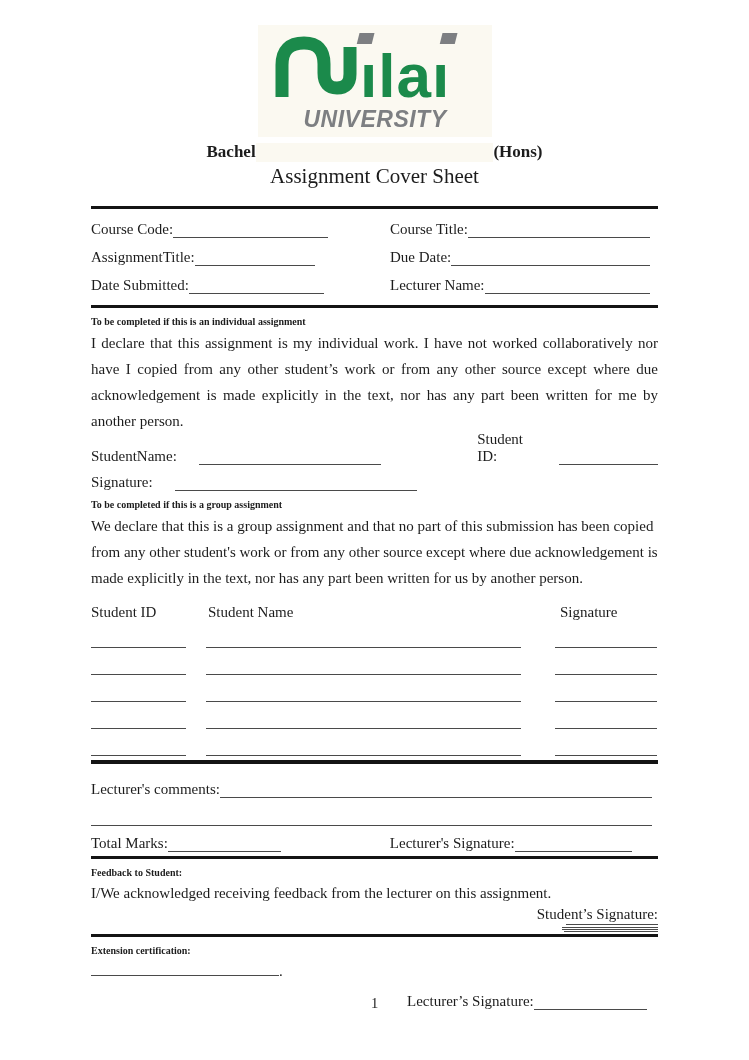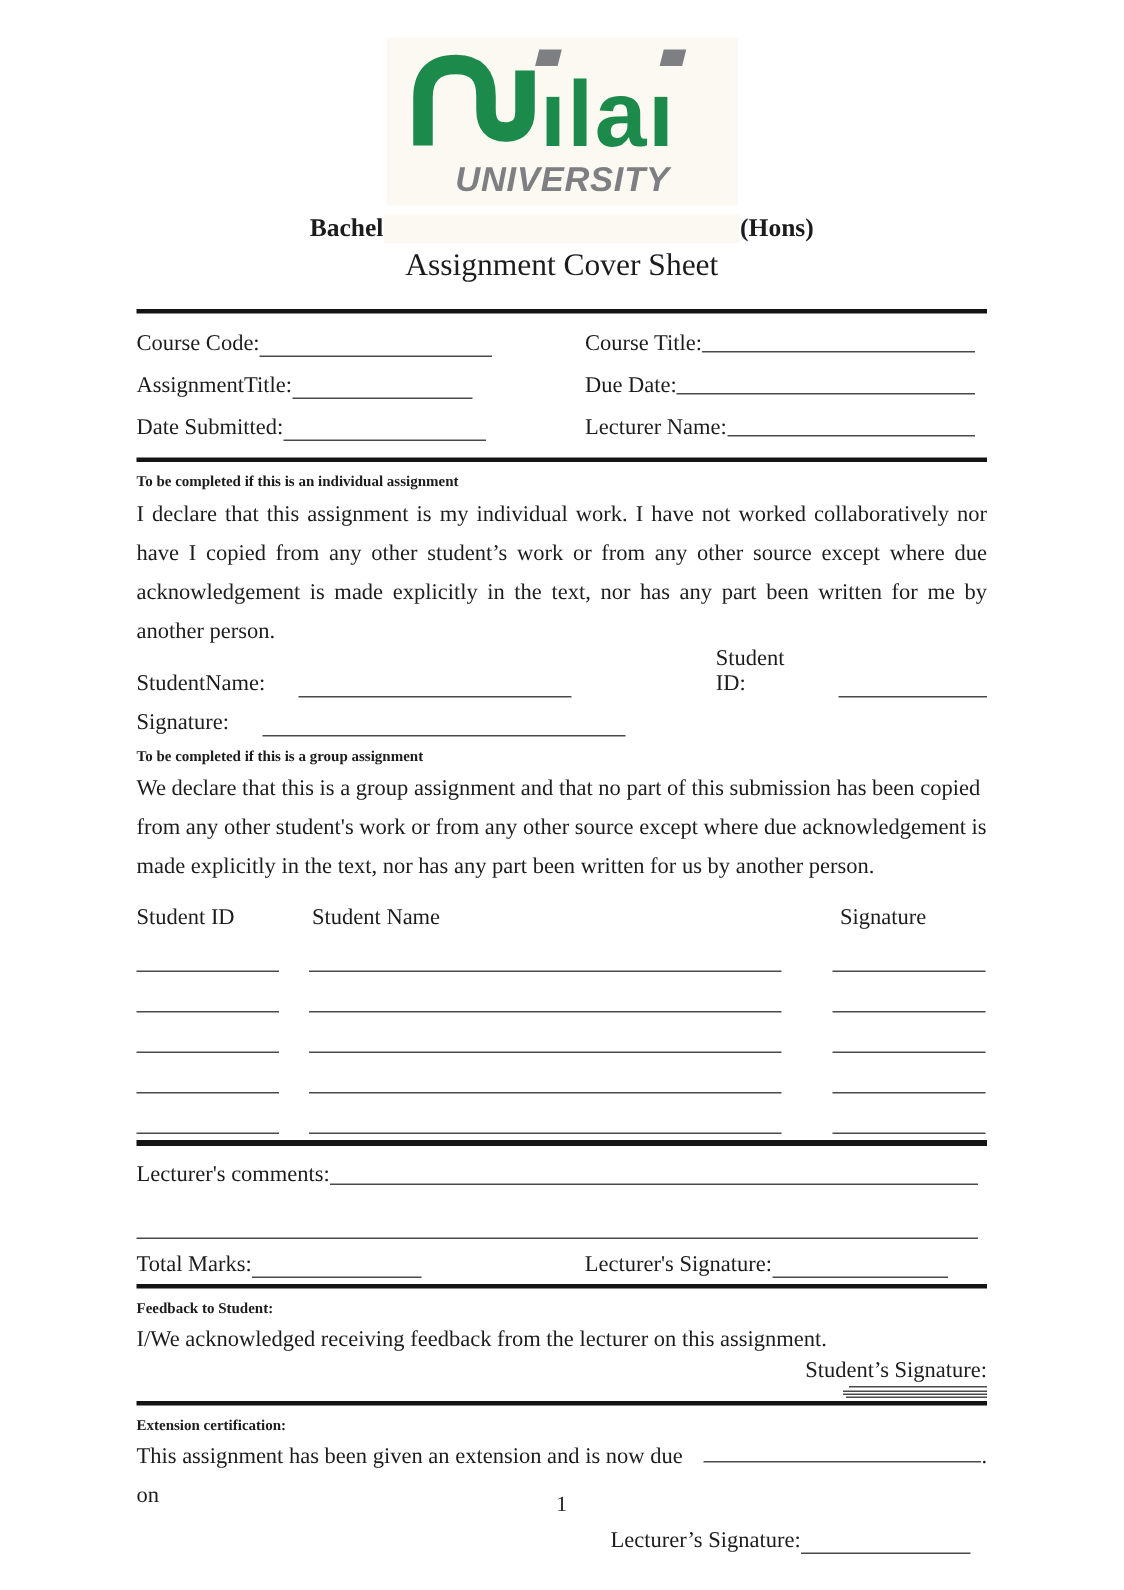--- a/index.html
+++ b/index.html
@@ -40,7 +40,7 @@
   .form-area { padding:6px 91px 4px 91px; }
   .form-row { display:flex; align-items:flex-end; height:28px; padding-bottom:5px; }
   .fcell-l { width:299px; display:flex; align-items:flex-end; }
-  .fcell-r { flex:1; display:flex; align-items:flex-start;margin-top:16px; }
+  .fcell-r { flex:1; display:flex; align-items:flex-end;margin-top:16px; }
   .fcell-r .blank { flex:1; margin-right:8px; }
 
   .bold-head { font-weight:bold; font-size:10px; margin-top:8px; }

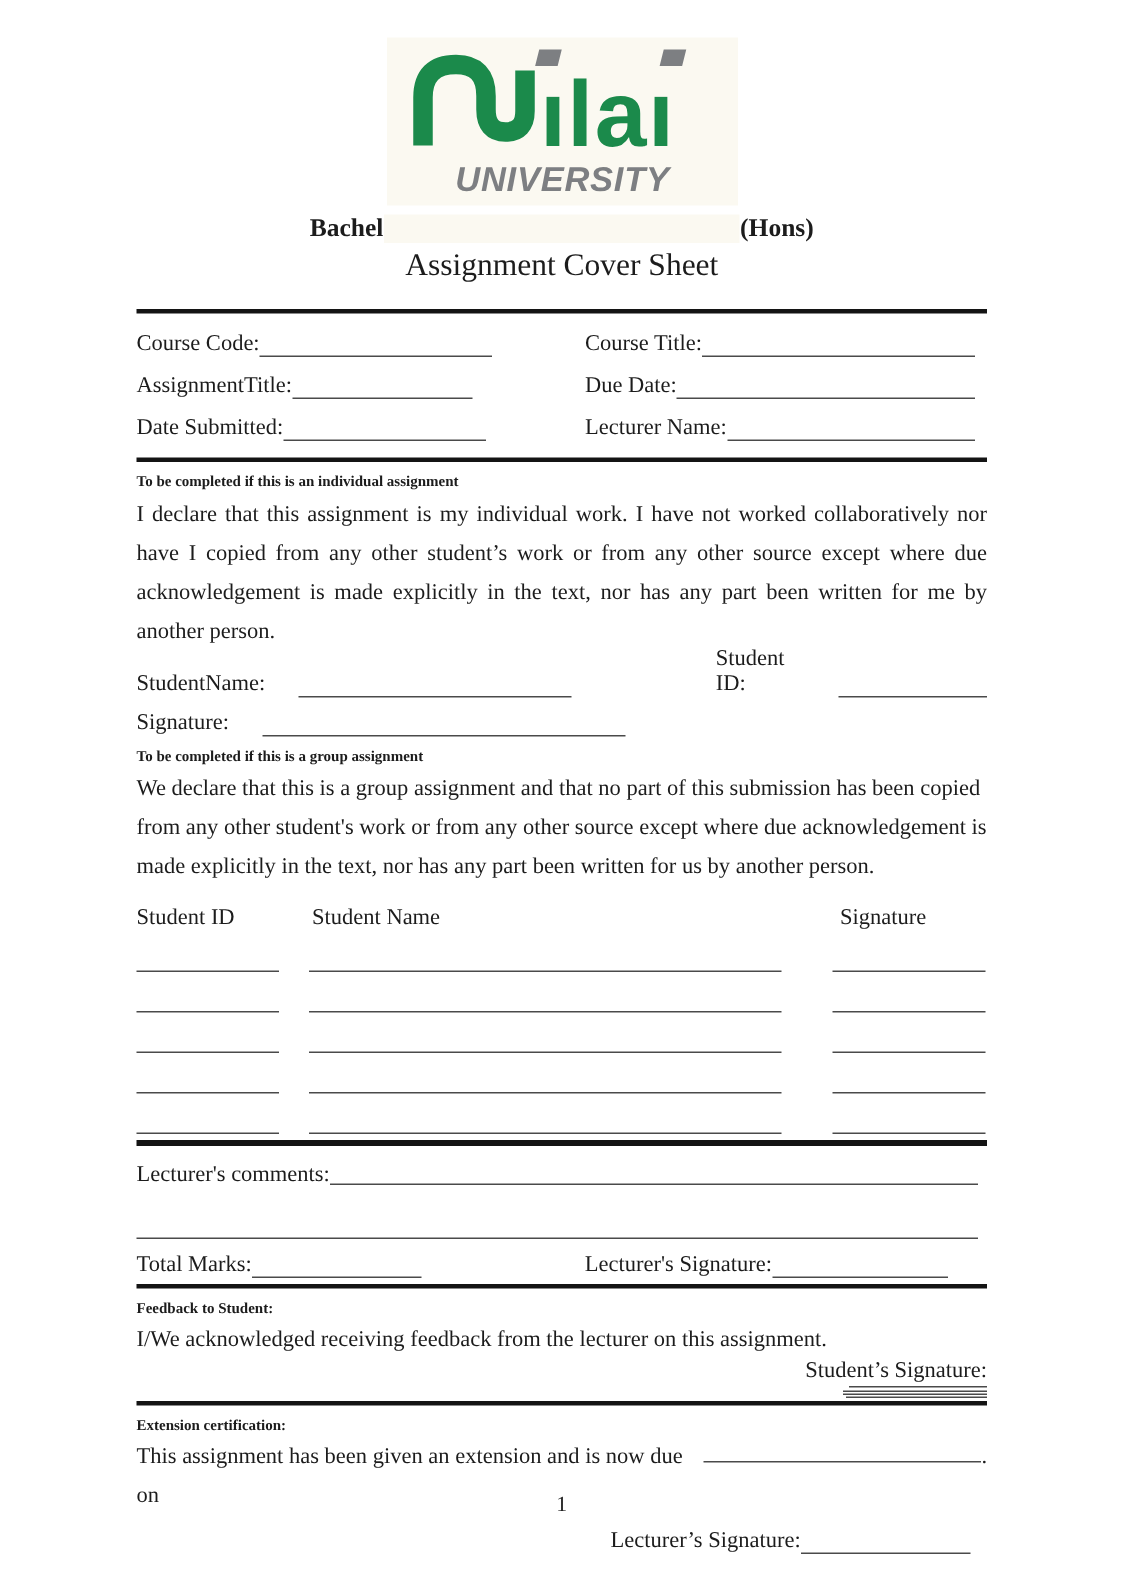--- a/index.html
+++ b/index.html
@@ -57,7 +57,7 @@
   .tc-1 { width:95px; } .tg-1 { width:20px; } .tc-2 { width:315px; }
   .tg-2 { width:34px; } .tc-3 { width:102px; }
 
-  .comments-row { display:flex; align-items:center; height:30px; margin-top:4px; }
+  .comments-row { display:flex; align-items:flex-end; height:30px; margin-top:4px; }
   .comments-row .blank { flex:1; margin-right:6px; }
   .fullline-row { height:28px; display:flex; align-items:flex-end; }
   .fullline-row .blank { width:561px; }

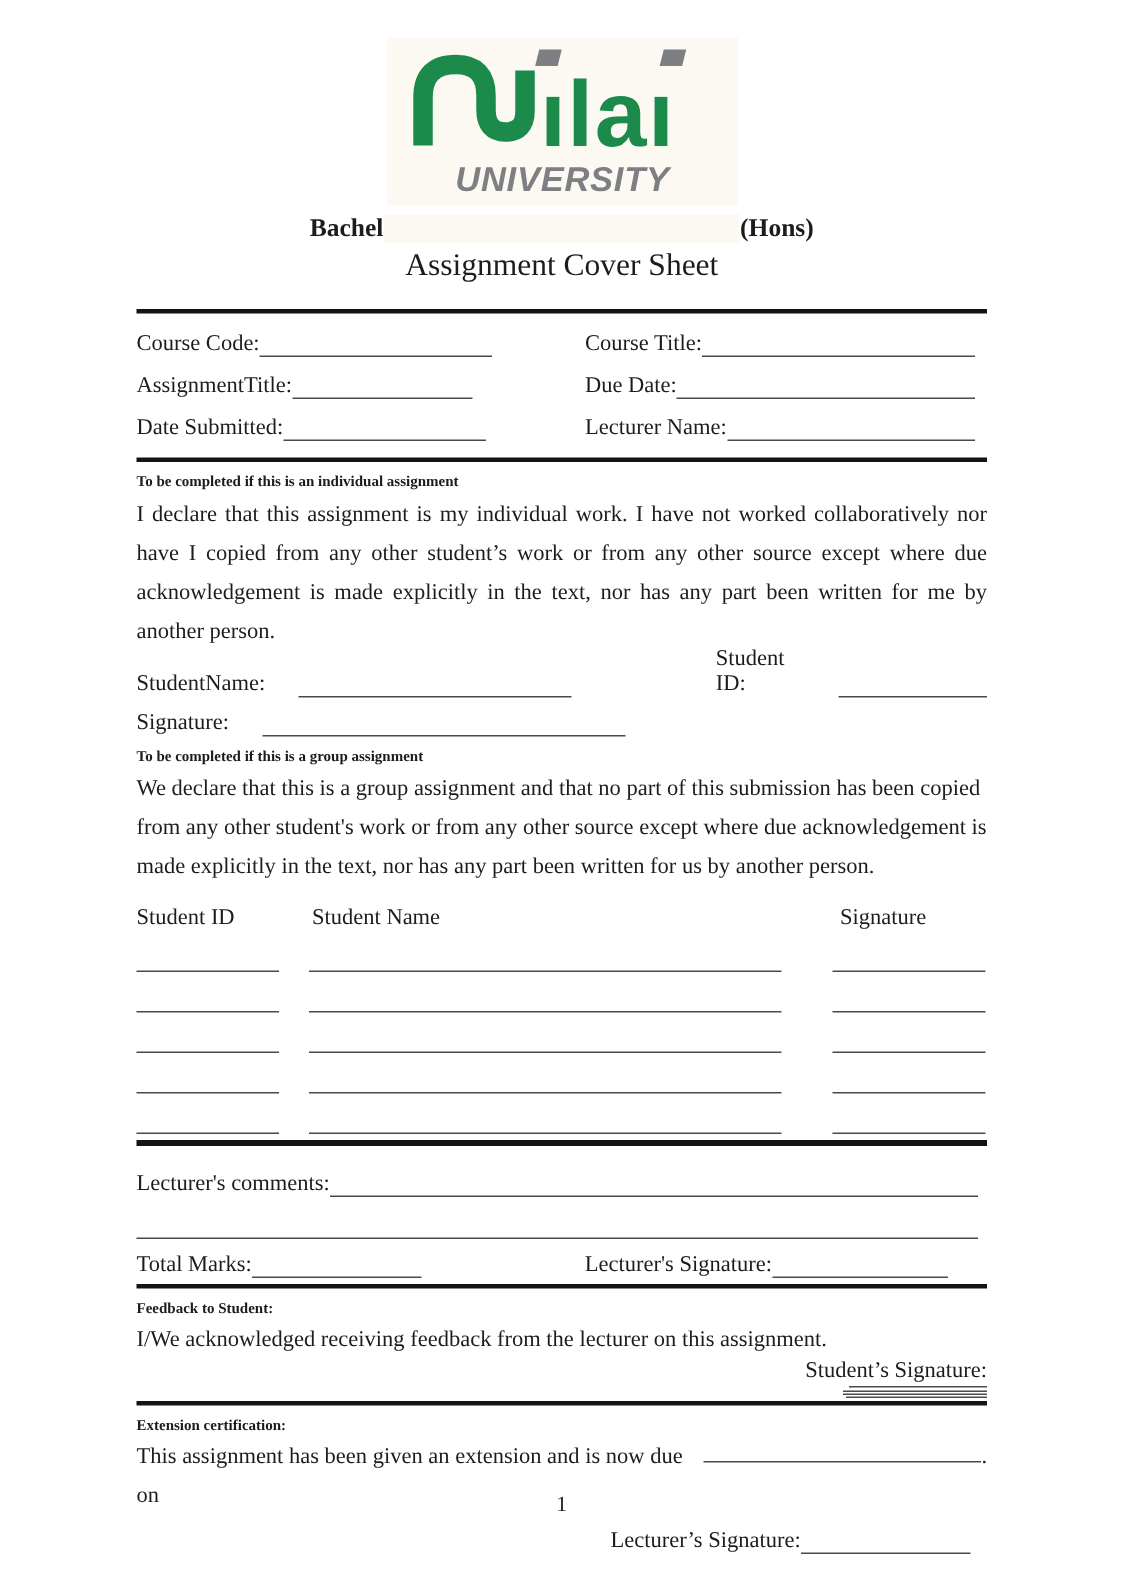--- a/index.html
+++ b/index.html
@@ -240,7 +240,6 @@
 
     <div class="bold-head">Extension certification:</div>
     <div class="ext-body">
-      <span>This assignment has been given an extension and is now due on </span>
       <span class="blank" style="width:188px;"></span>
       <span>.</span>
     </div>

